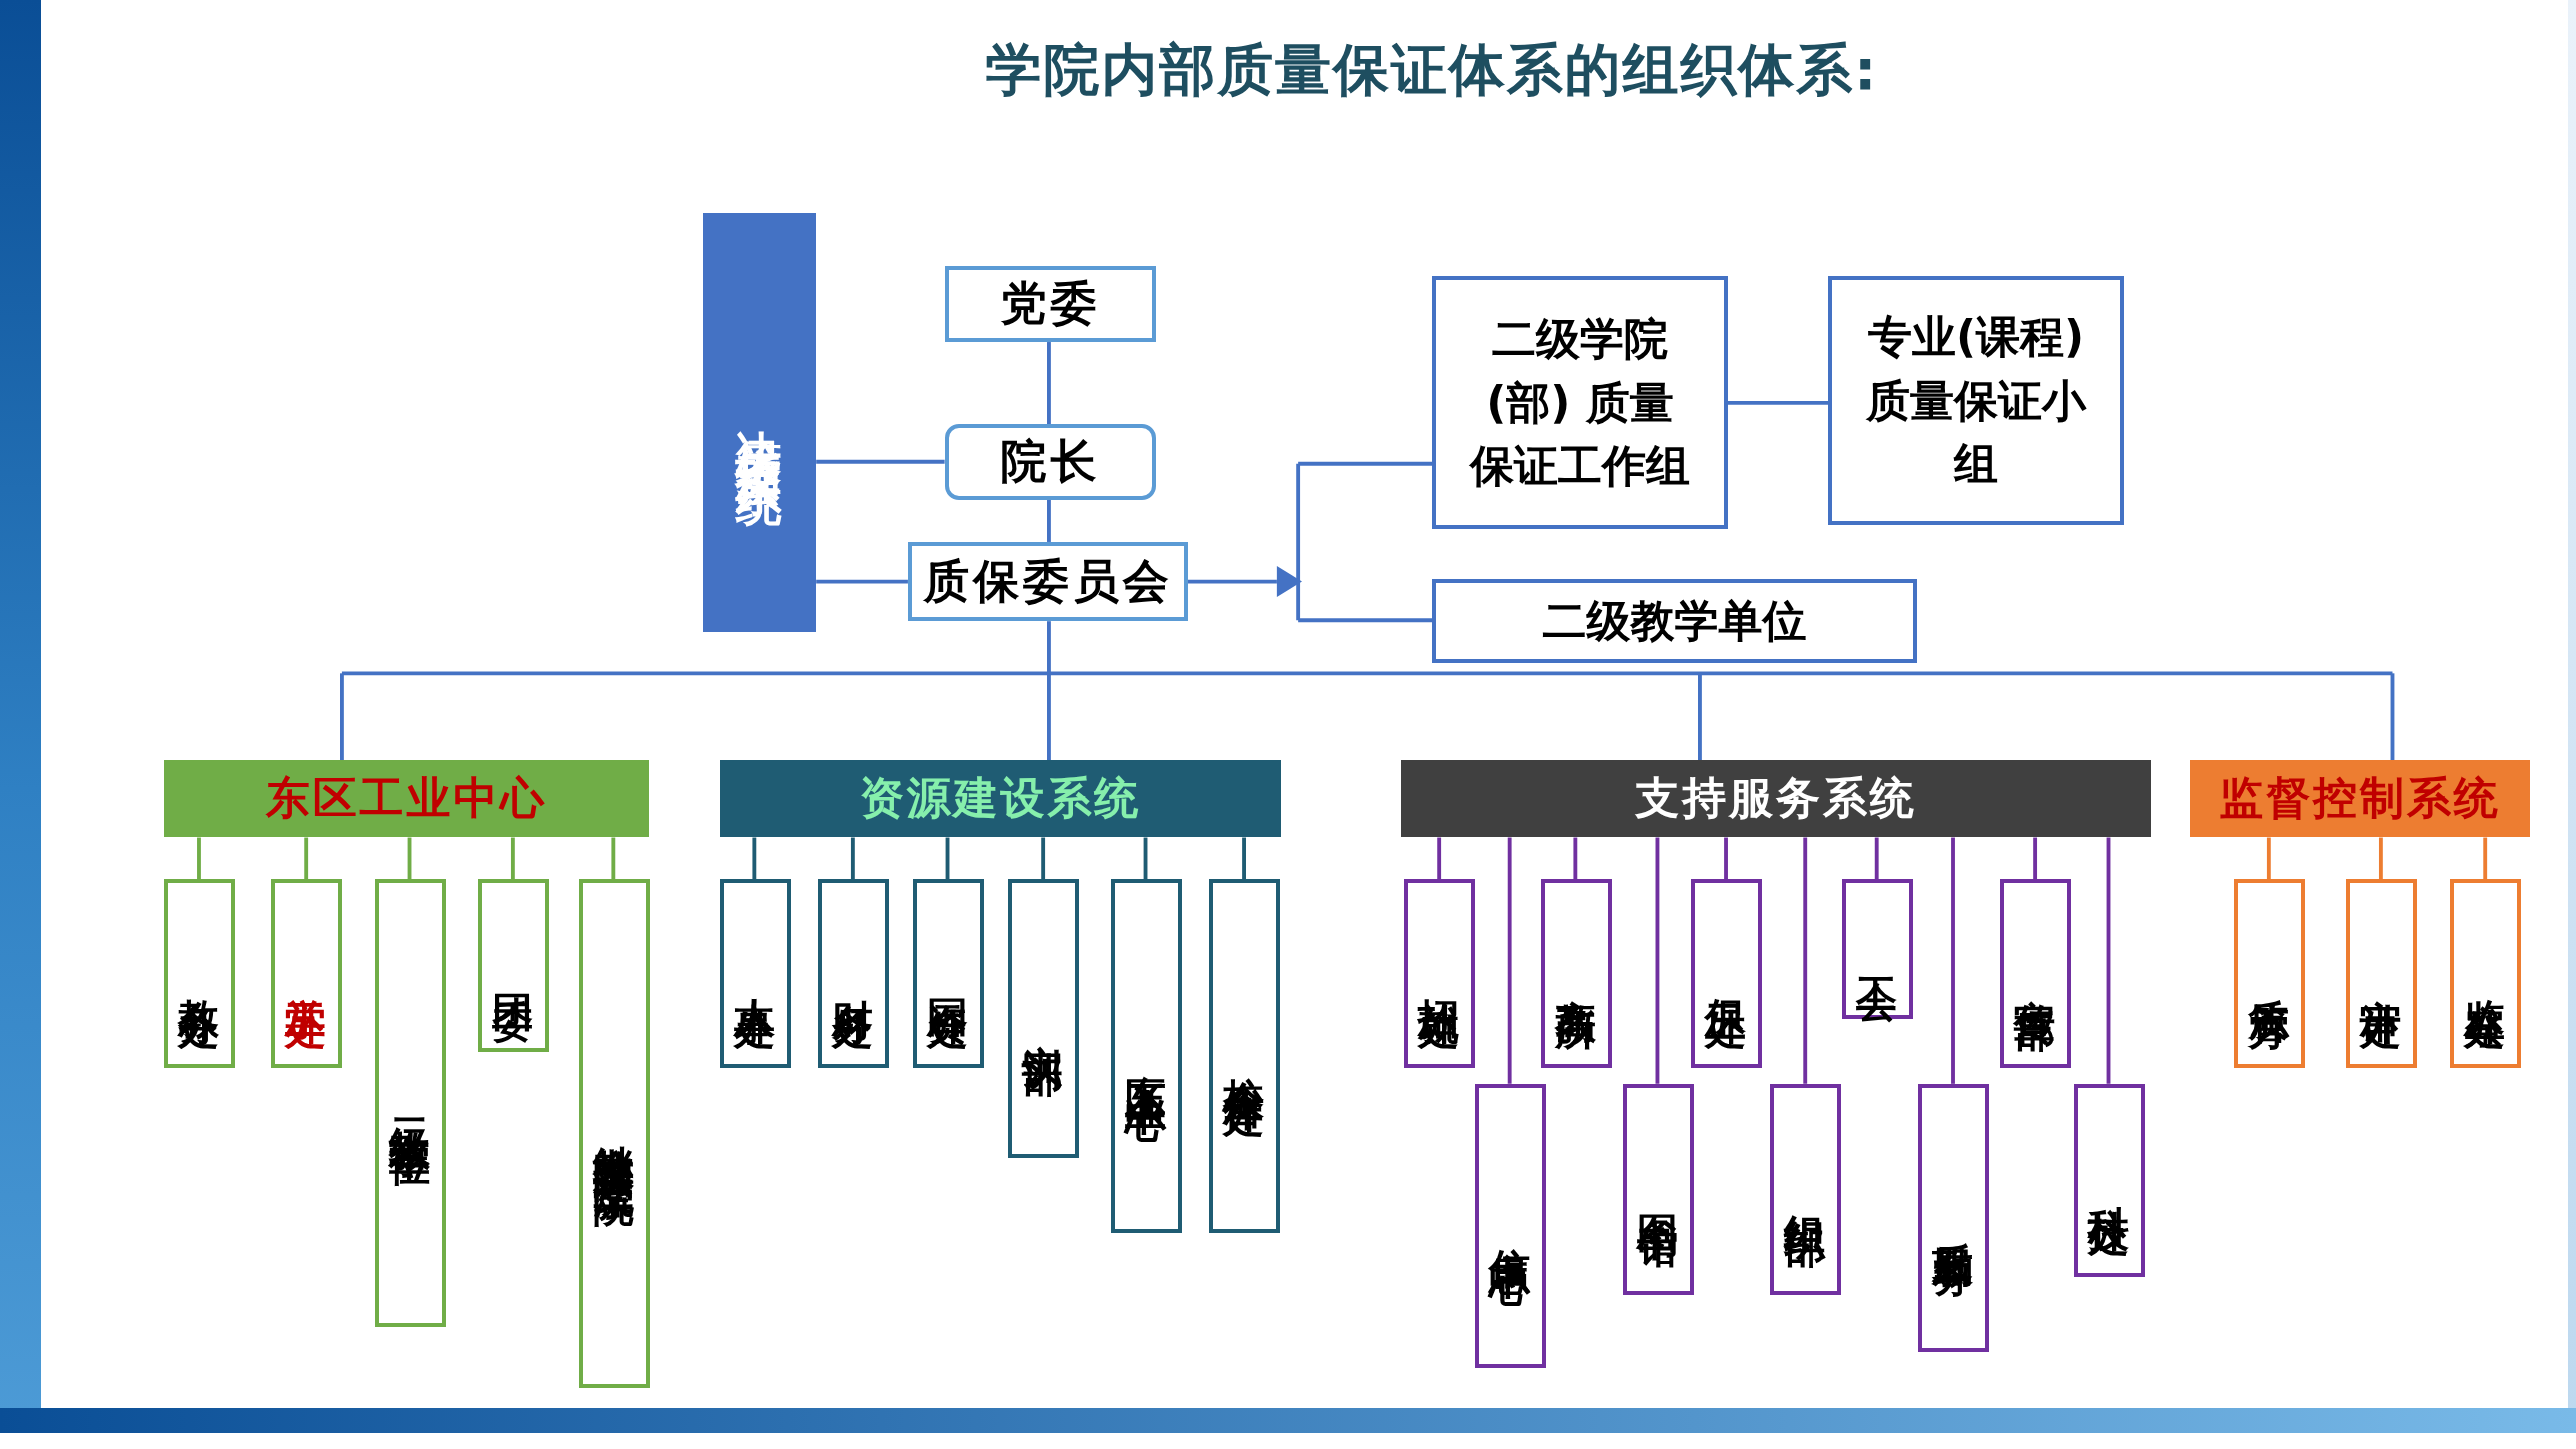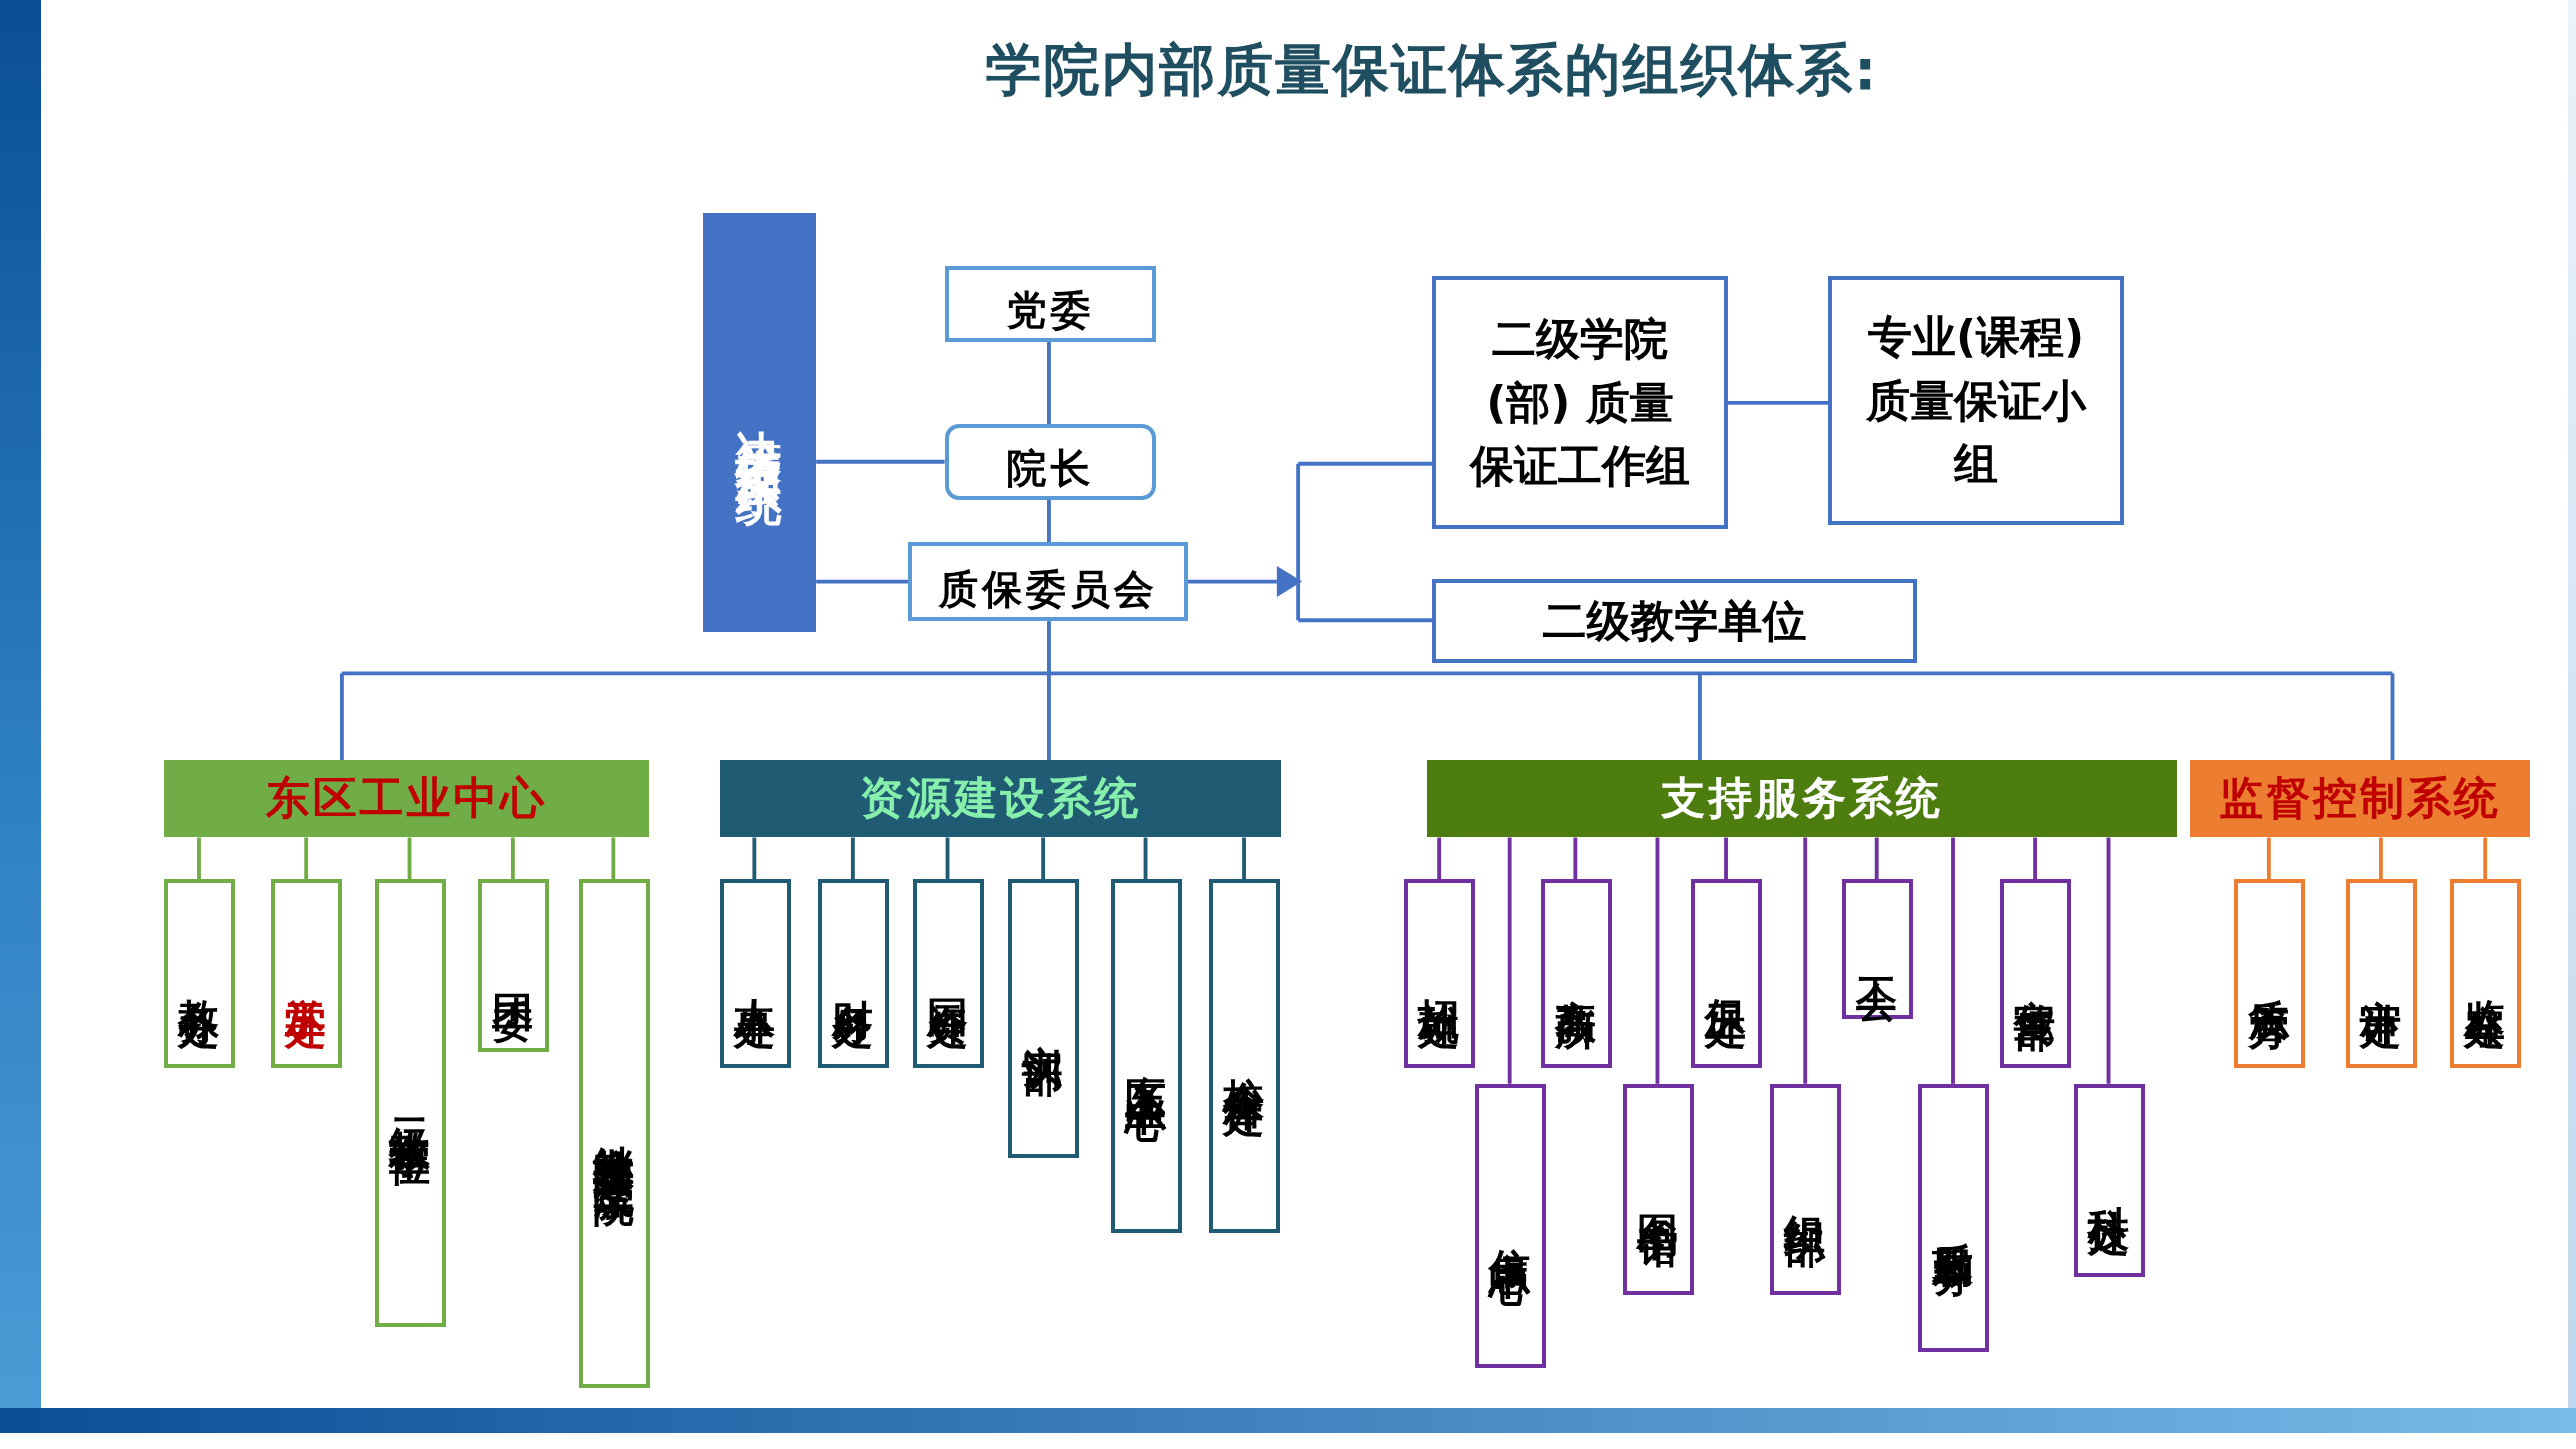--- a/index.html
+++ b/index.html
@@ -26,7 +26,7 @@
     display:flex; align-items:center; justify-content:center;
     font-weight:bold; color:#000; text-align:center;
   }
-  .chain-box { border:4.8px solid #5b9bd5; font-size:40px; letter-spacing:3.9px;align-items:flex-end; }
+  .chain-box { border:4.8px solid #5b9bd5; font-size:46px; letter-spacing:3.9px; }
   .work-box  { border:4.8px solid #4472c4; font-size:44px; line-height:1.45; white-space:pre-line; }
 
   .decision-bar {

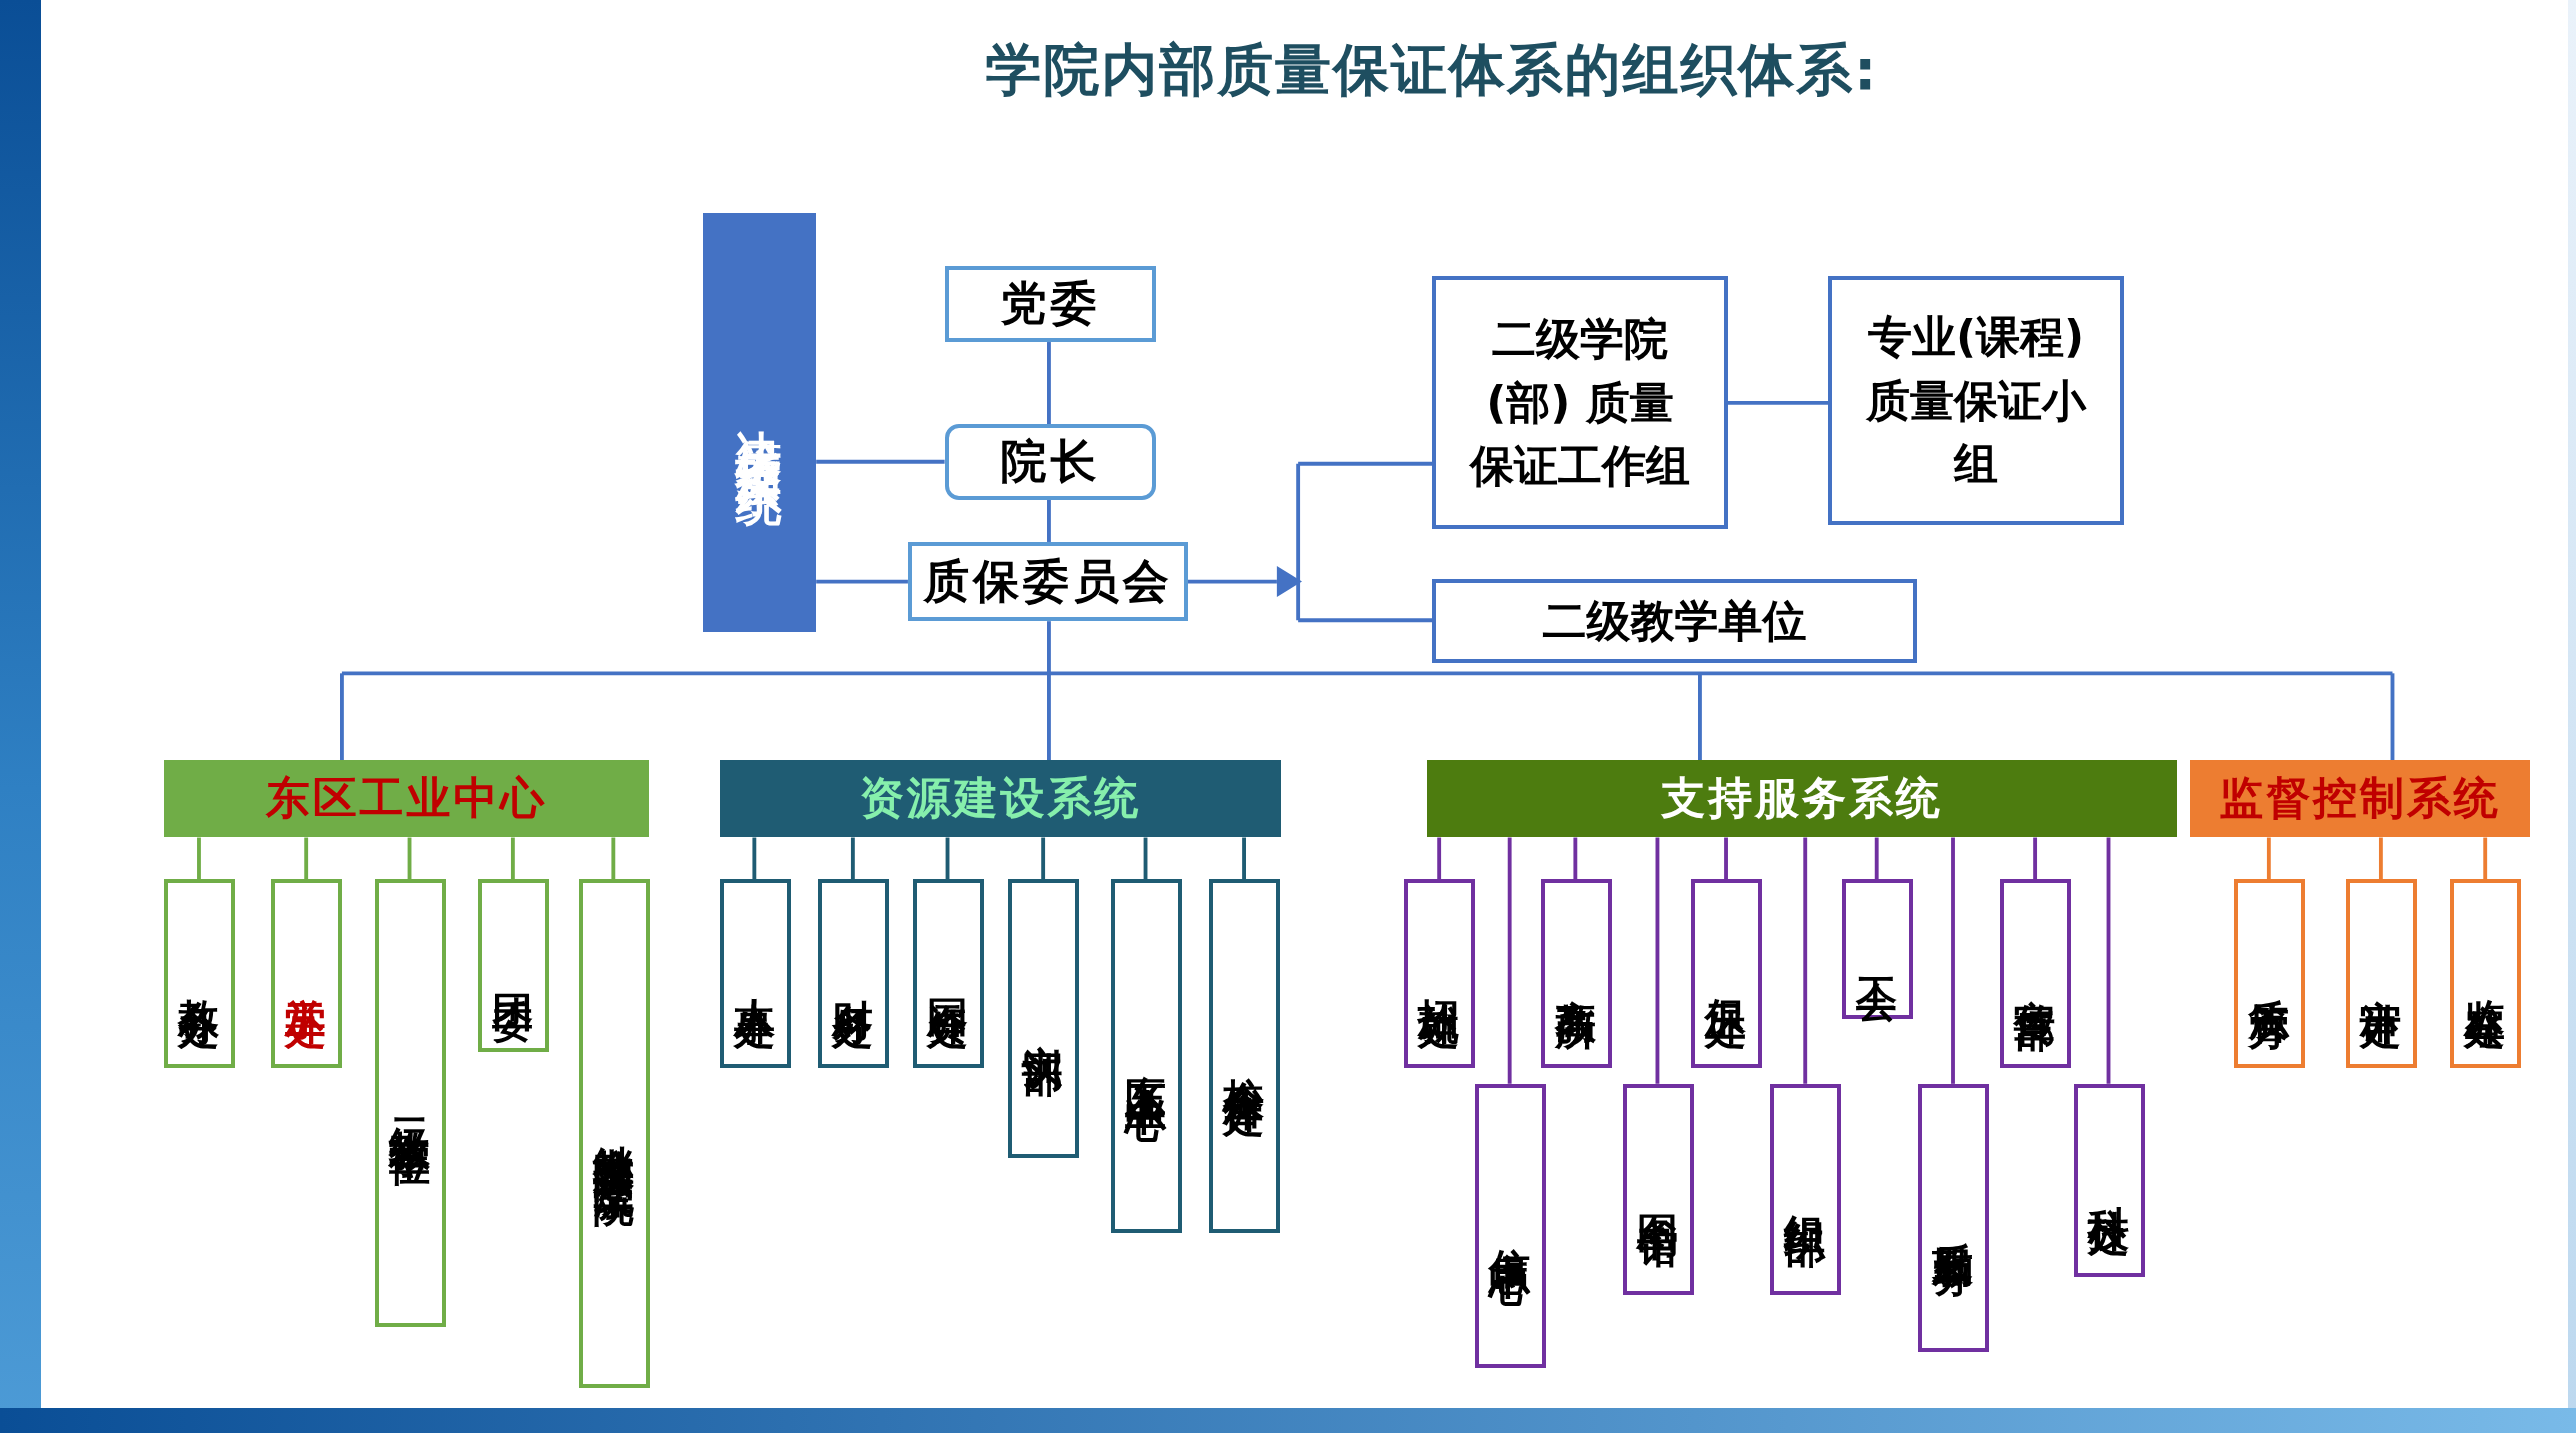--- a/index.html
+++ b/index.html
@@ -43,7 +43,7 @@
   }
   .hdr-green  { left:164px;  width:485px; background:#70ad47; color:#c00000; }
   .hdr-teal   { left:720px;  width:561px; background:#1f5c73; color:#86efac; }
-  .hdr-purple { left:1401px; width:750px; background:#4d7c0f; color:#ffffff;margin-left:26px; }
+  .hdr-purple { left:1401px; width:750px; background:#404040; color:#ffffff; }
   .hdr-orange { left:2190px; width:340px; background:#ed7d31; color:#c00000; }
 
   .vbox {

